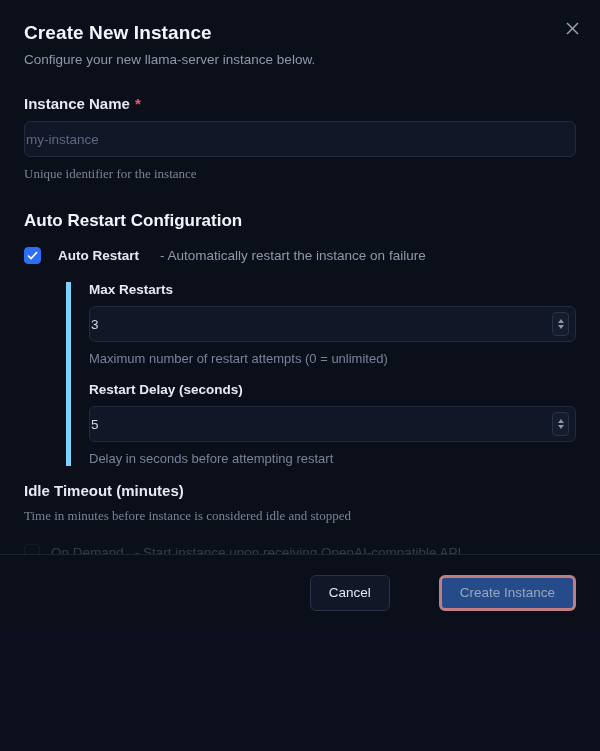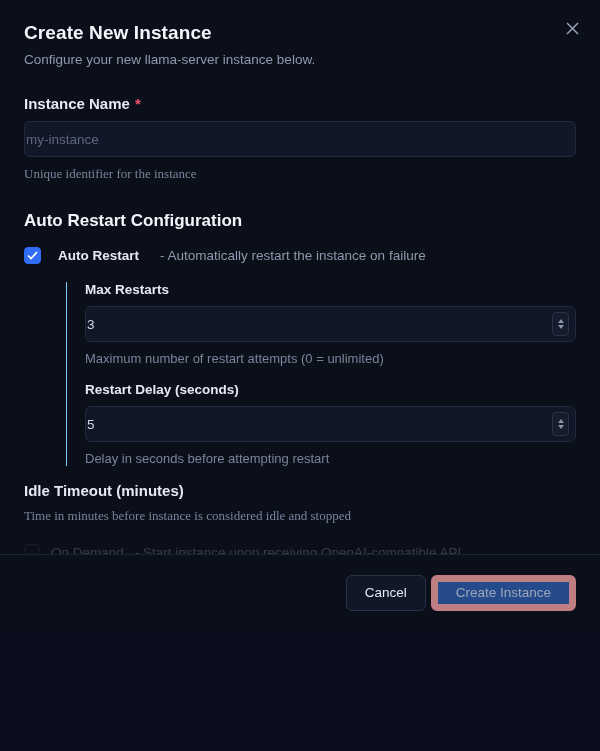--- a/index.html
+++ b/index.html
@@ -128,7 +128,7 @@
   }
   .indent {
     margin-left: 42px;
-    border-left: 1px solid #7dd3fc;
+    border-left: 5px solid #7dd3fc;
     padding-left: 0;
     margin-top: 0;
   }

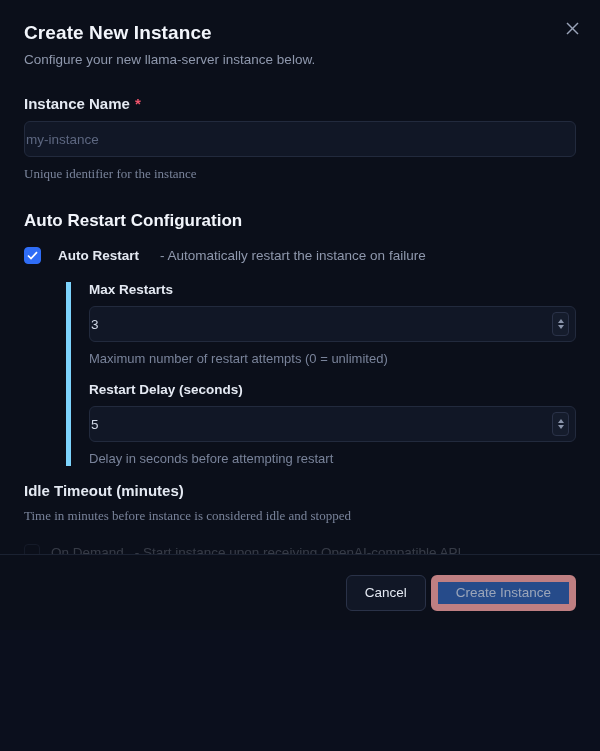--- a/index.html
+++ b/index.html
@@ -185,7 +185,7 @@
     display: flex;
     align-items: center;
     justify-content: flex-end;
-    gap: 5px;
+    gap: 20px;
     padding: 0 24px;
     background: #0b0f1a;
   }

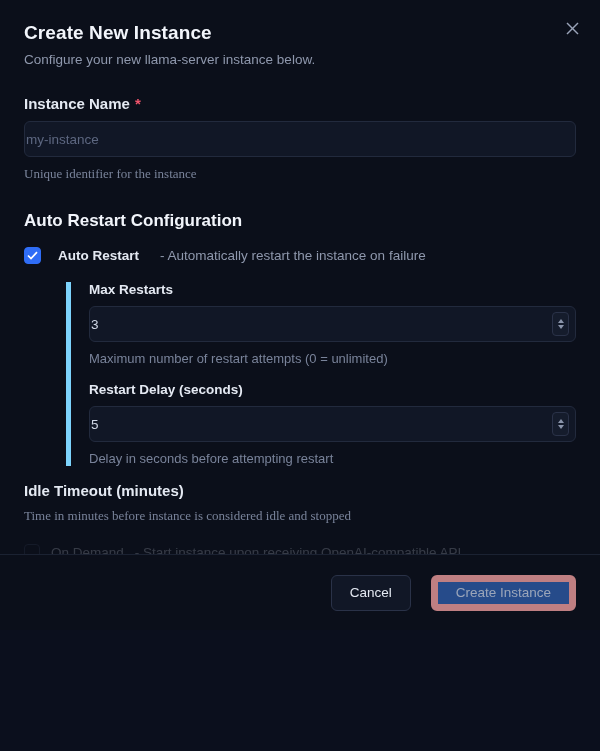--- a/index.html
+++ b/index.html
@@ -204,9 +204,10 @@
   }
   .btn-primary {
     background: #2f5fb0;
-    border: 7px solid #fca5a5;
+    border: 3px solid #fca5a5;
     color: #cbd8ef;
     opacity: 0.75;
+    margin-left: 29px;
   }
   .sub-label {
     font-size: 13.5px;

